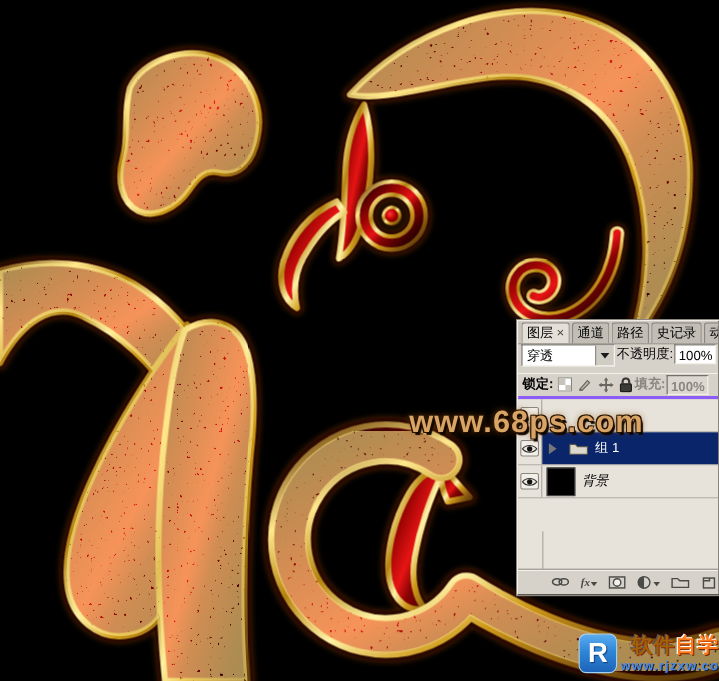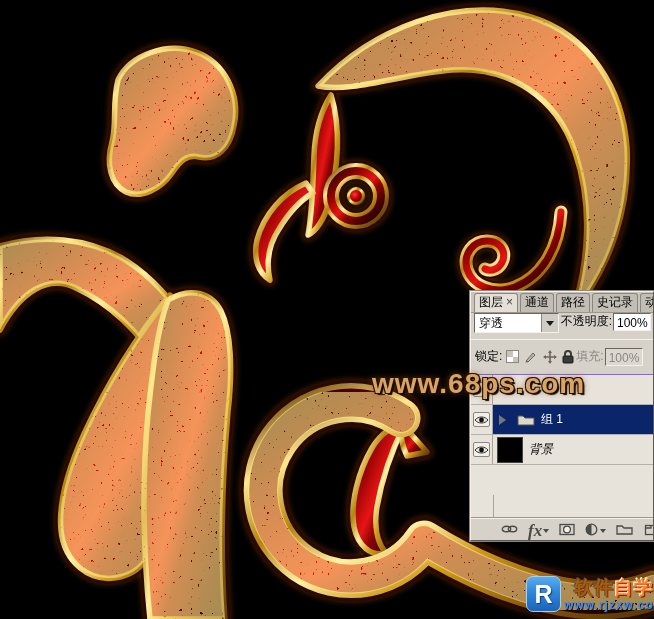--- a/index.html
+++ b/index.html
@@ -47,8 +47,8 @@
            height:18px; min-width:38px; padding:2px 2px 0 3px; margin-left:1px; white-space:nowrap; }
   .field.dim { background:#dcd8d0; color:#8a8680; }
 
-  .lockrow { display:flex; align-items:center; height:36px; padding:0 2px 0 3px;
-             border-bottom:1px solid #8b5cf6; box-shadow:0 1px 0 #f4f1ea inset; }
+  .lockrow { display:flex; align-items:center; height:24px; padding:0 2px 0 3px;
+             border-bottom:3px solid #8b5cf6; box-shadow:0 1px 0 #f4f1ea inset;font-weight:bold; }
   .lockicons { display:flex; align-items:center; gap:5px; margin-left:4px; }
 
   .layerlist { position:relative; height:155px; background:#e7e3db; }

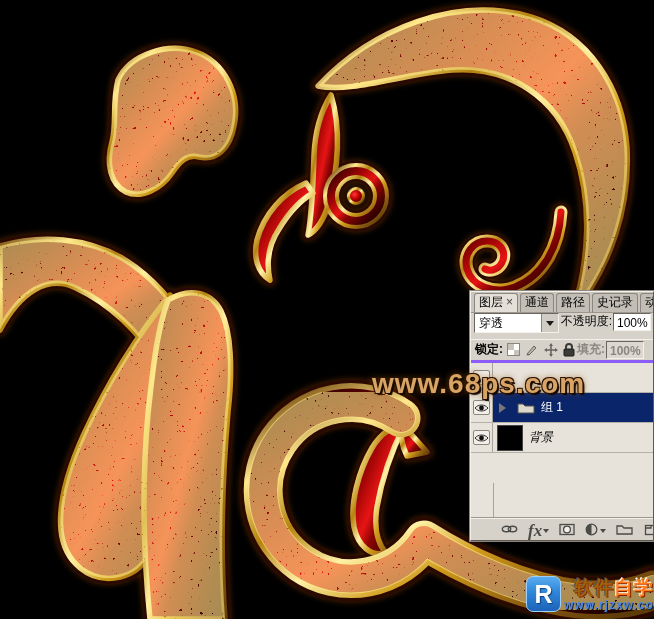--- a/index.html
+++ b/index.html
@@ -76,7 +76,7 @@
                border-top:1px solid #9b978f; box-shadow:0 1px 0 #f4f1ea inset;
                display:flex; align-items:center; gap:10px; padding-left:30px; background:#d6d2ca; }
   .bicon { display:flex; align-items:flex-end; color:#4a4a46; }
-  .fxtext { font-family:"Liberation Serif", serif; font-style:italic; font-weight:bold; font-size:17px; line-height:11px; }
+  .fxtext { font-family:"Liberation Serif", serif; font-style:italic; font-weight:bold; font-size:10px; line-height:11px; }
 
   
   .logo { position:absolute; left:526px; top:576px; z-index:6; display:flex; align-items:center; gap:3px; }

